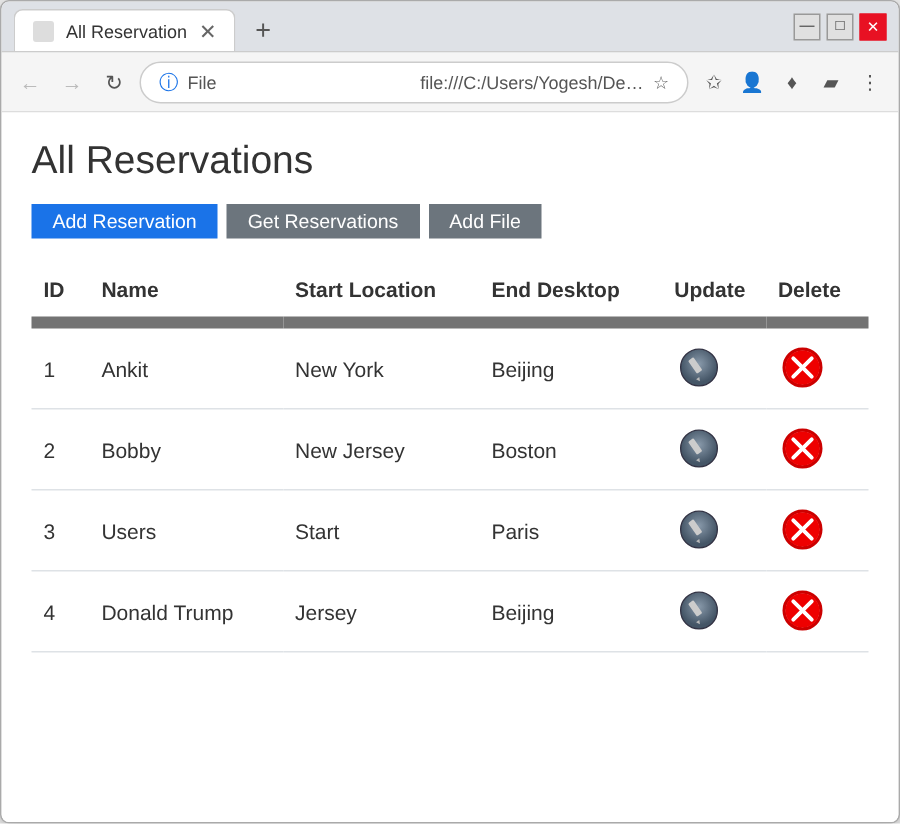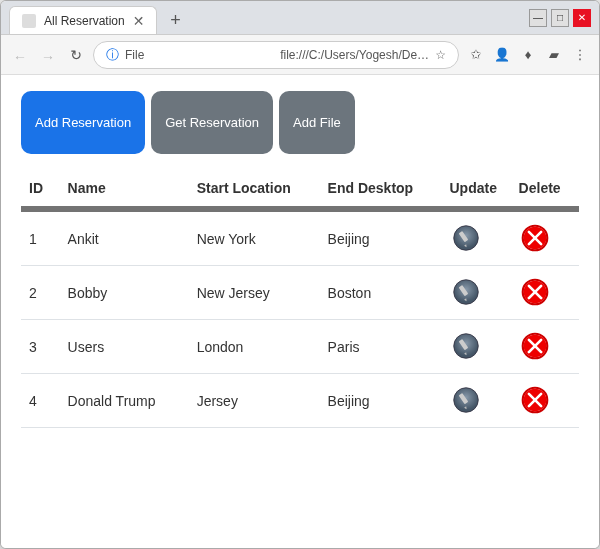--- a/index.html
+++ b/index.html
@@ -282,6 +282,7 @@
   </div>
 
   <div class="page-content">
+    <h1 class="page-title">All Reservations</h1>
 
     <div class="btn-group">
       <button class="btn btn-primary">Add Reservation</button>

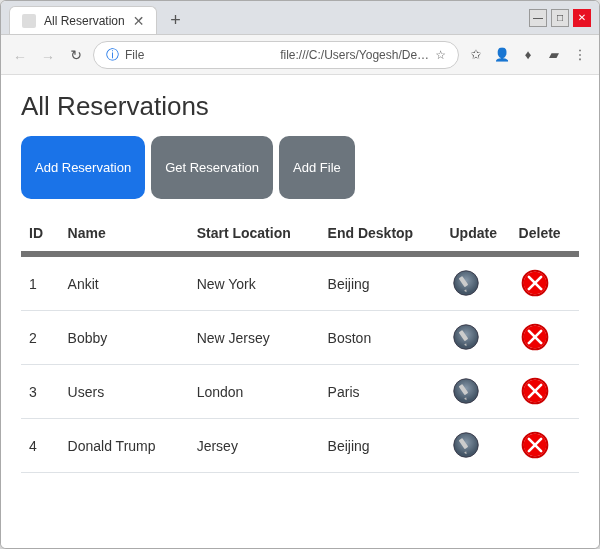--- a/index.html
+++ b/index.html
@@ -175,9 +175,9 @@
       margin-bottom: 16px;
     }
     .btn {
-      padding: 24px 14px;
+      padding: 4px 14px;
       border: none;
-      border-radius: 10px;
+      border-radius: 0;
       font-size: 13px;
       cursor: pointer;
     }

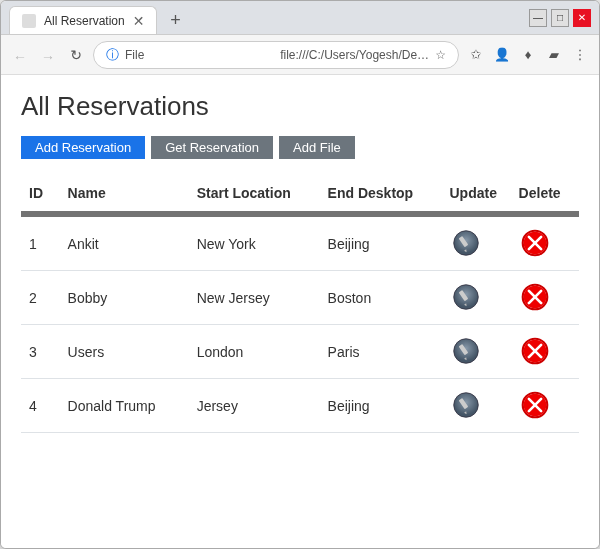--- a/index.html
+++ b/index.html
@@ -286,7 +286,7 @@
 
     <div class="btn-group">
       <button class="btn btn-primary">Add Reservation</button>
-      <button class="btn btn-secondary">Get Reservation</button>
+      <button class="btn btn-secondary">Get Reservations</button>
       <button class="btn btn-secondary">Add File</button>
     </div>
 

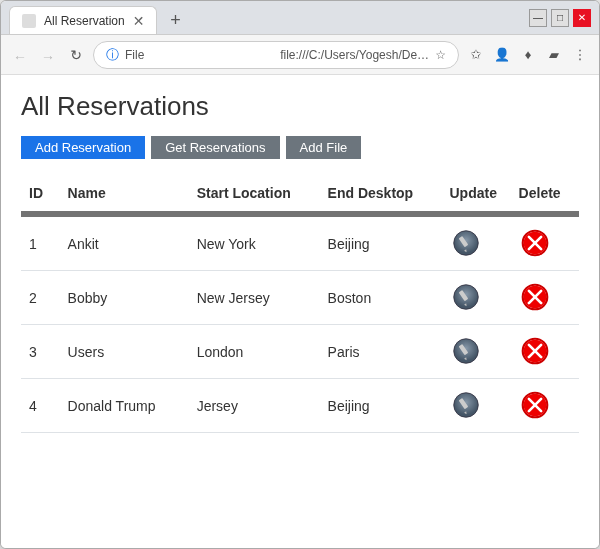--- a/index.html
+++ b/index.html
@@ -200,7 +200,7 @@
       padding: 10px 8px;
       font-weight: bold;
       color: #333;
-      border-bottom: 6px solid #737373;
+      border-bottom: 8px solid #737373;
     }
     td {
       padding: 10px 8px;

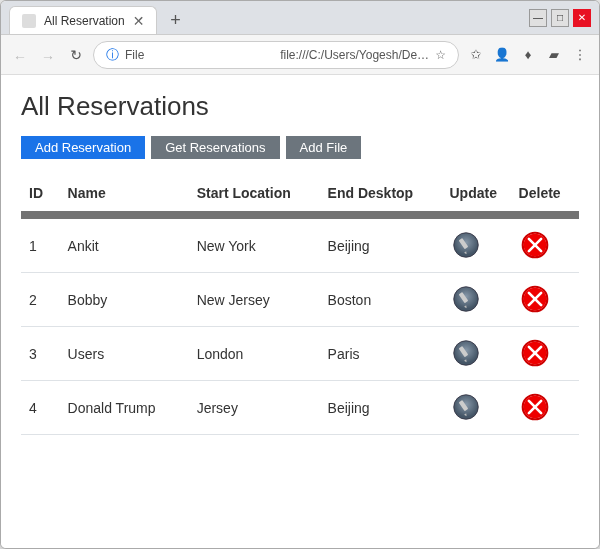--- a/index.html
+++ b/index.html
@@ -363,7 +363,7 @@
           <tr>
             <td>3</td>
             <td>Users</td>
-            <td>London</td>
+            <td>Start</td>
             <td>Paris</td>
             <td><div class="update-icon">
                 <svg viewBox="0 0 32 32" xmlns="http://www.w3.org/2000/svg">

